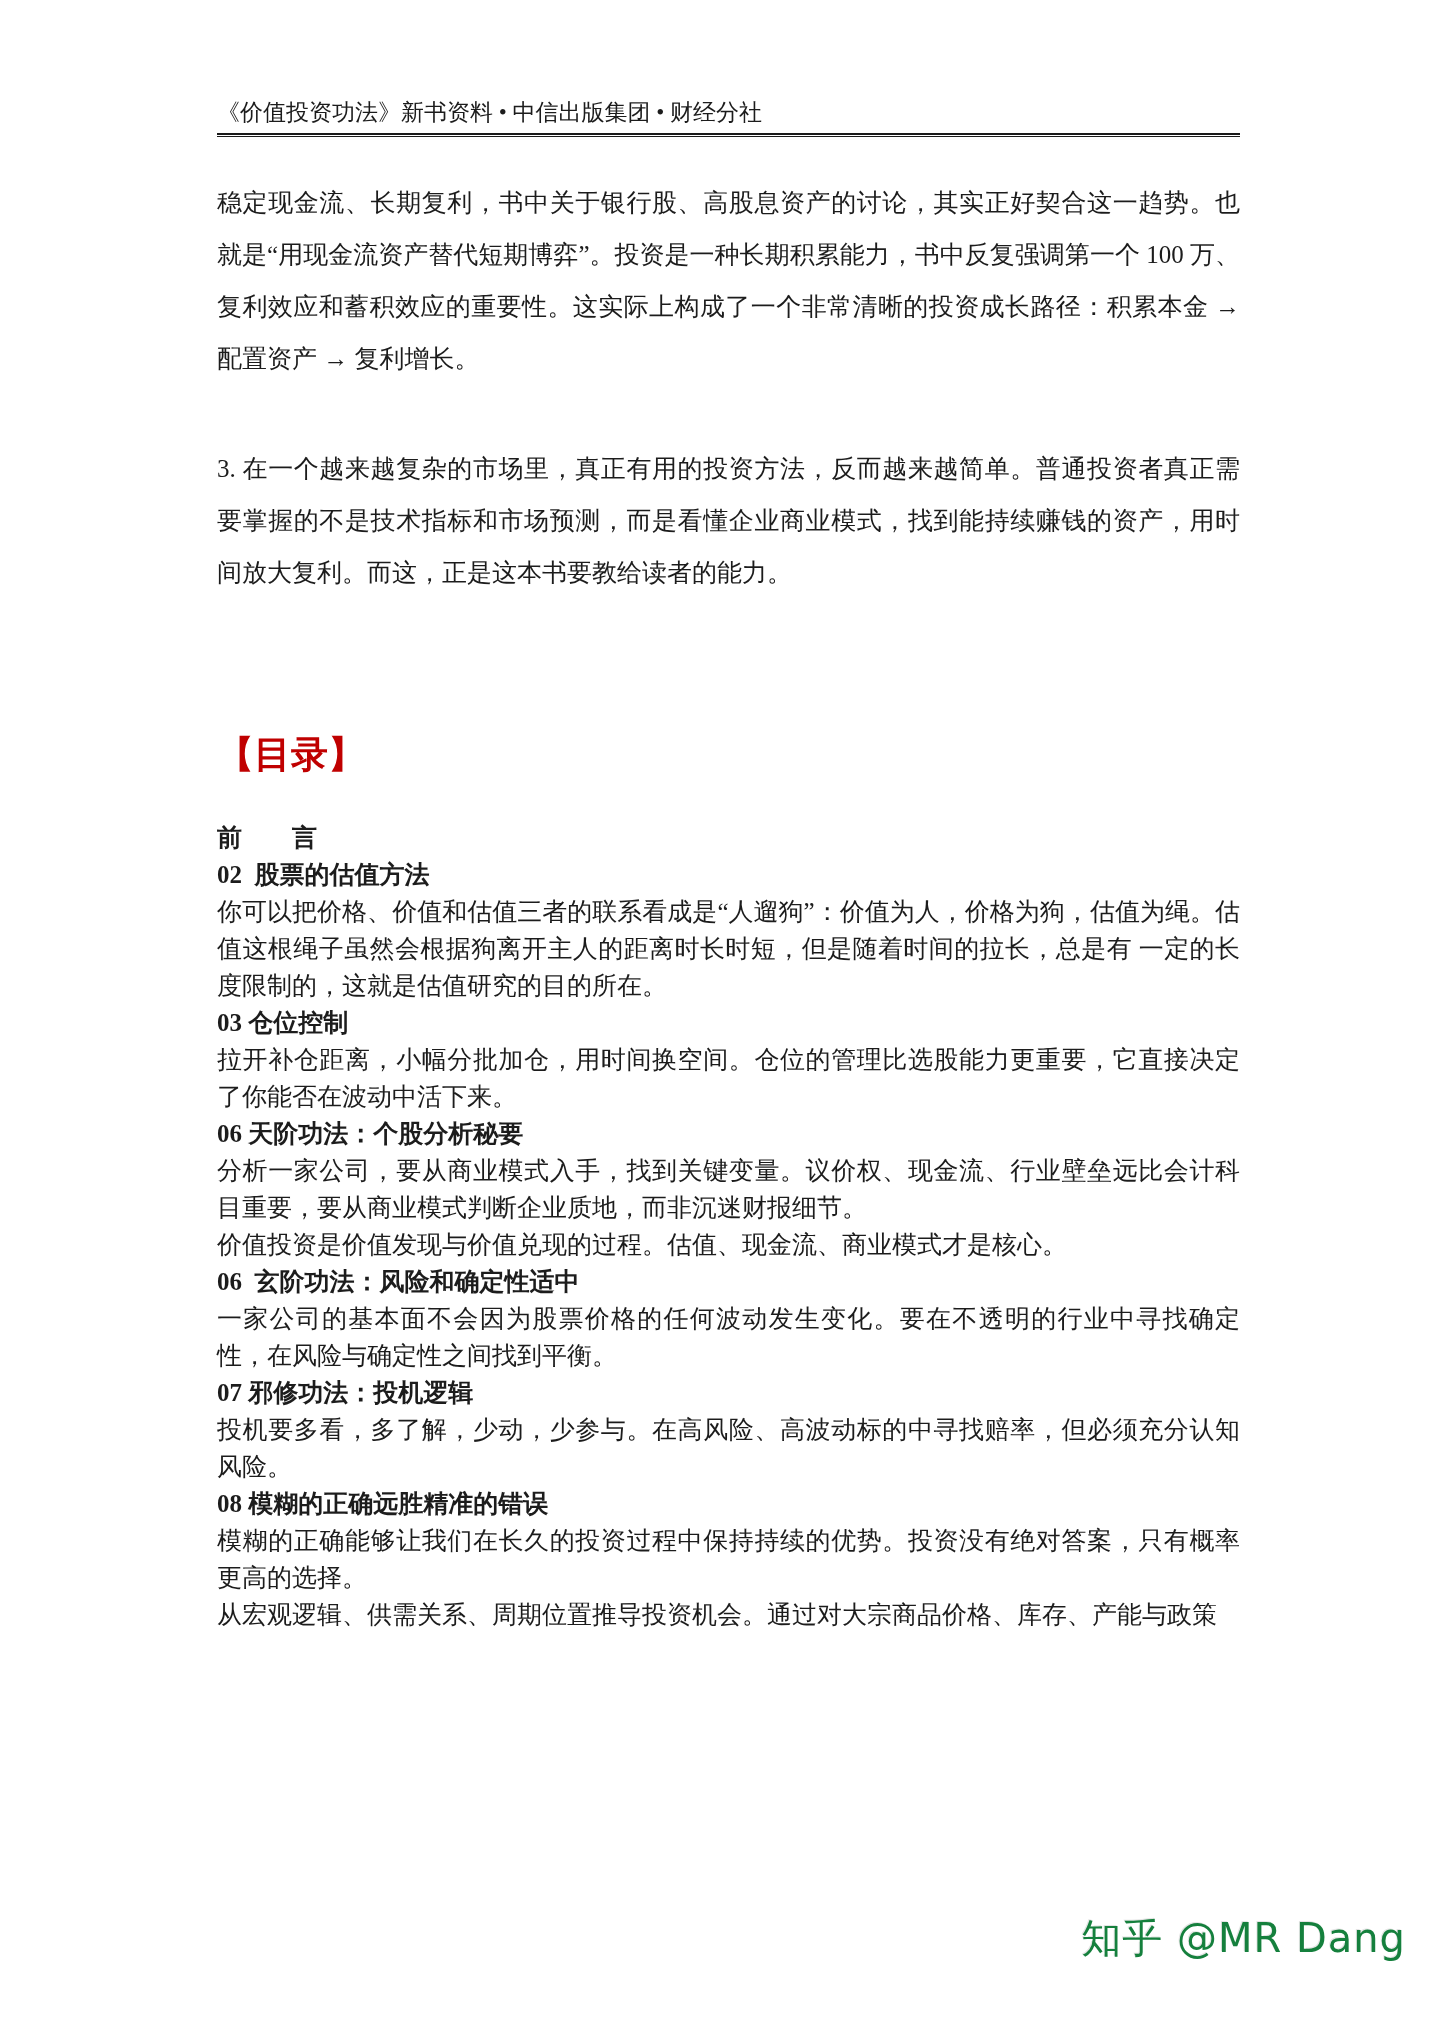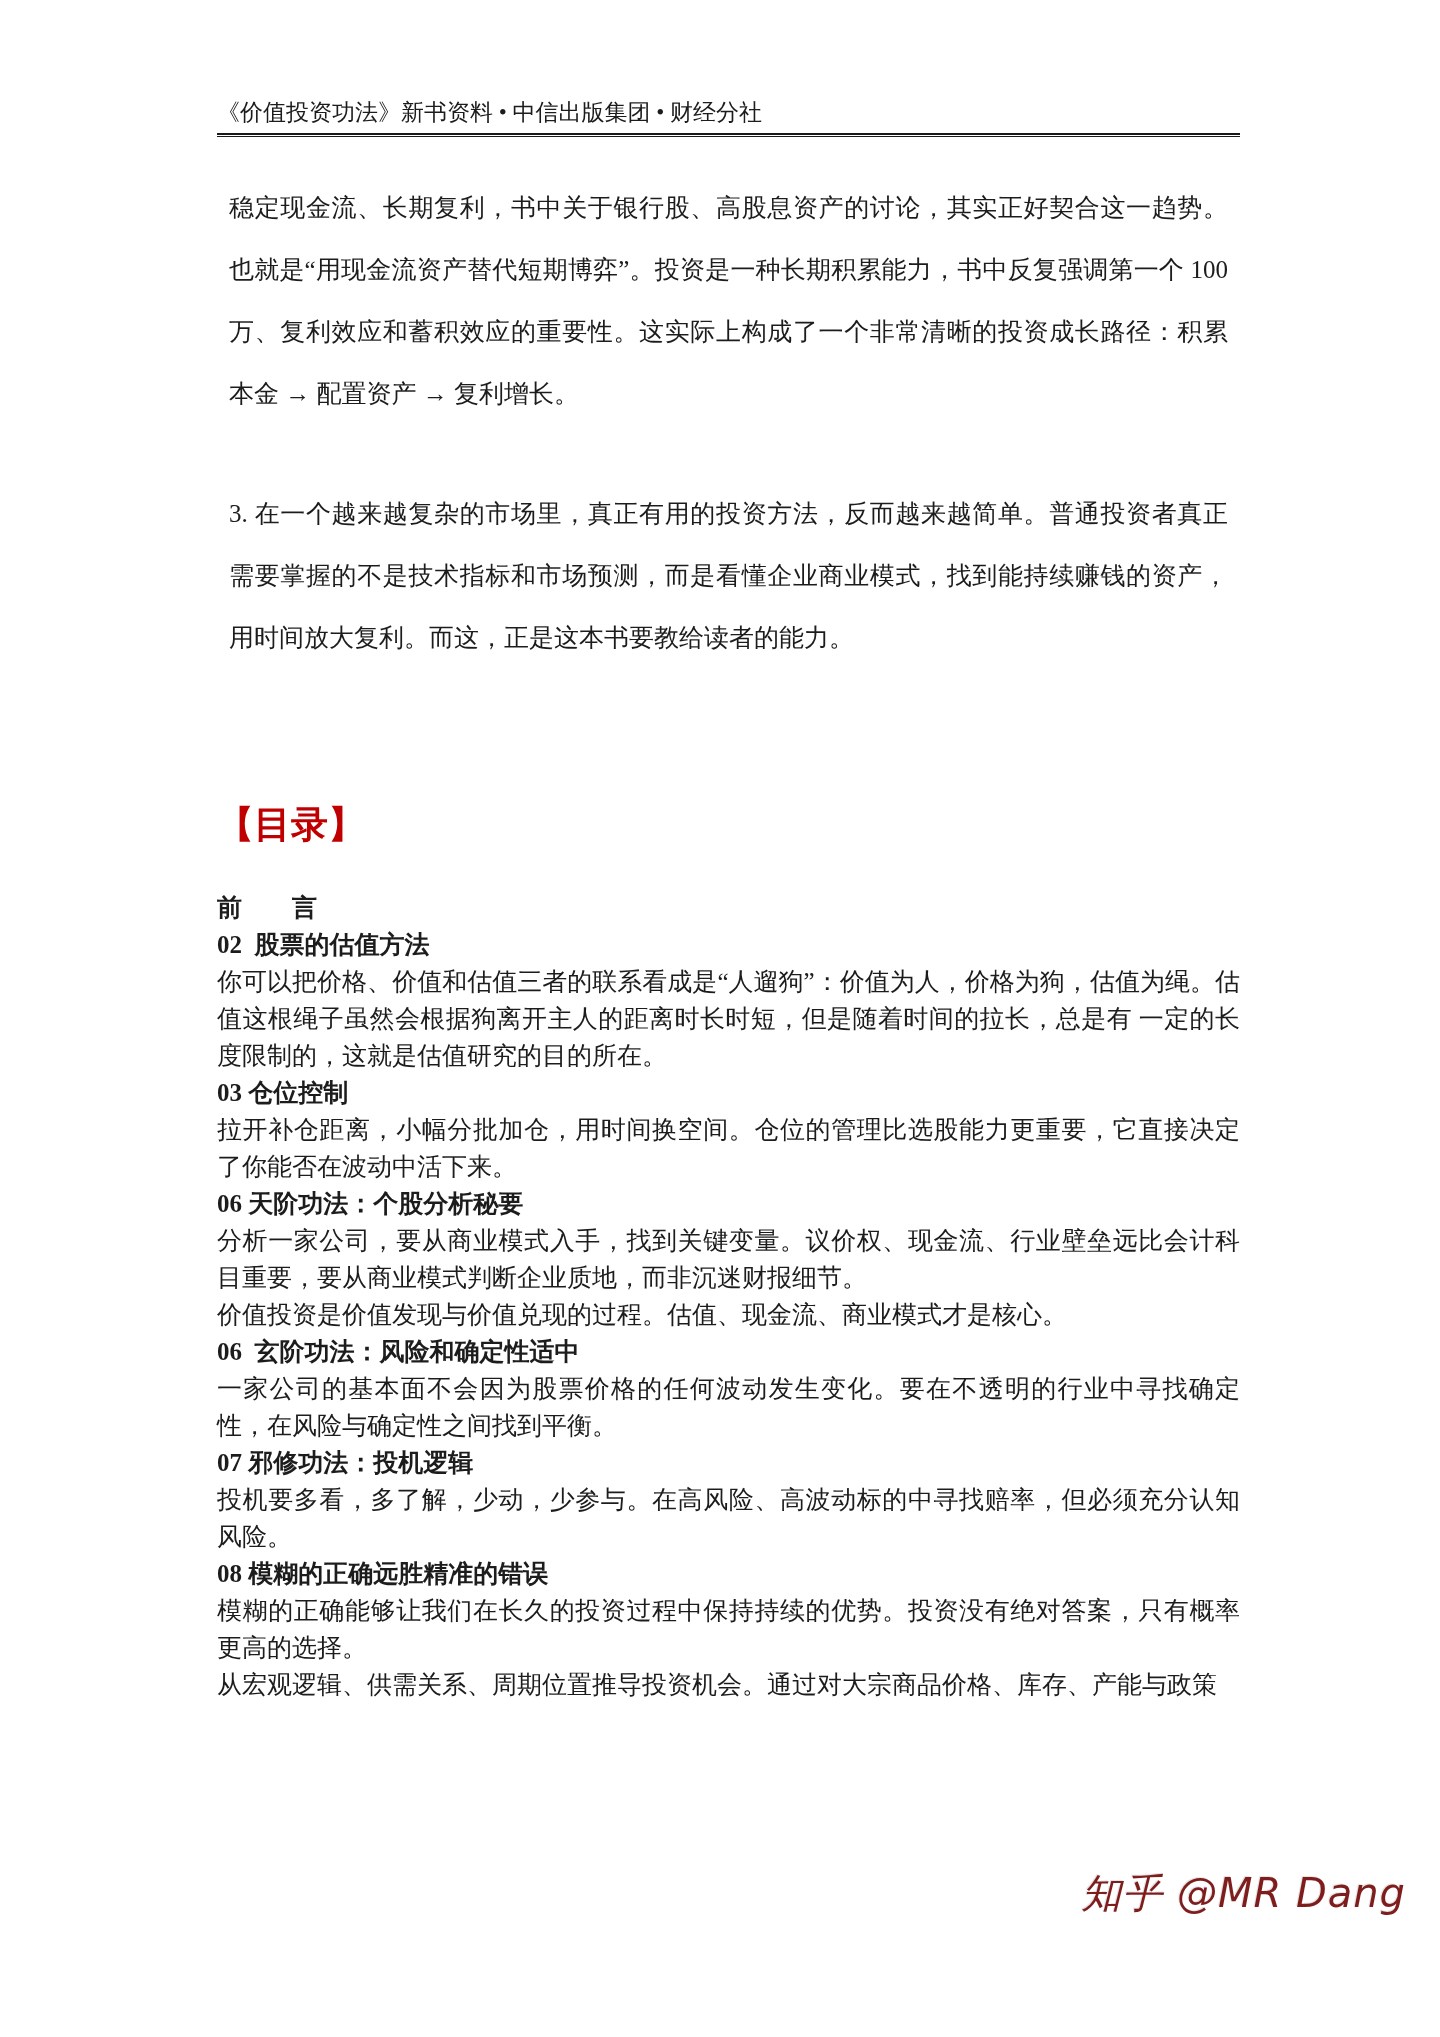--- a/index.html
+++ b/index.html
@@ -29,9 +29,9 @@
     border-bottom:1px solid #1a1a1a;
   }
   .body-para{
-    margin:12px;
+    margin:0;
     font-size:25px;
-    line-height:62px;
+    line-height:52px;
     text-align:justify;
     text-justify:inter-ideograph;
     white-space:pre-wrap;

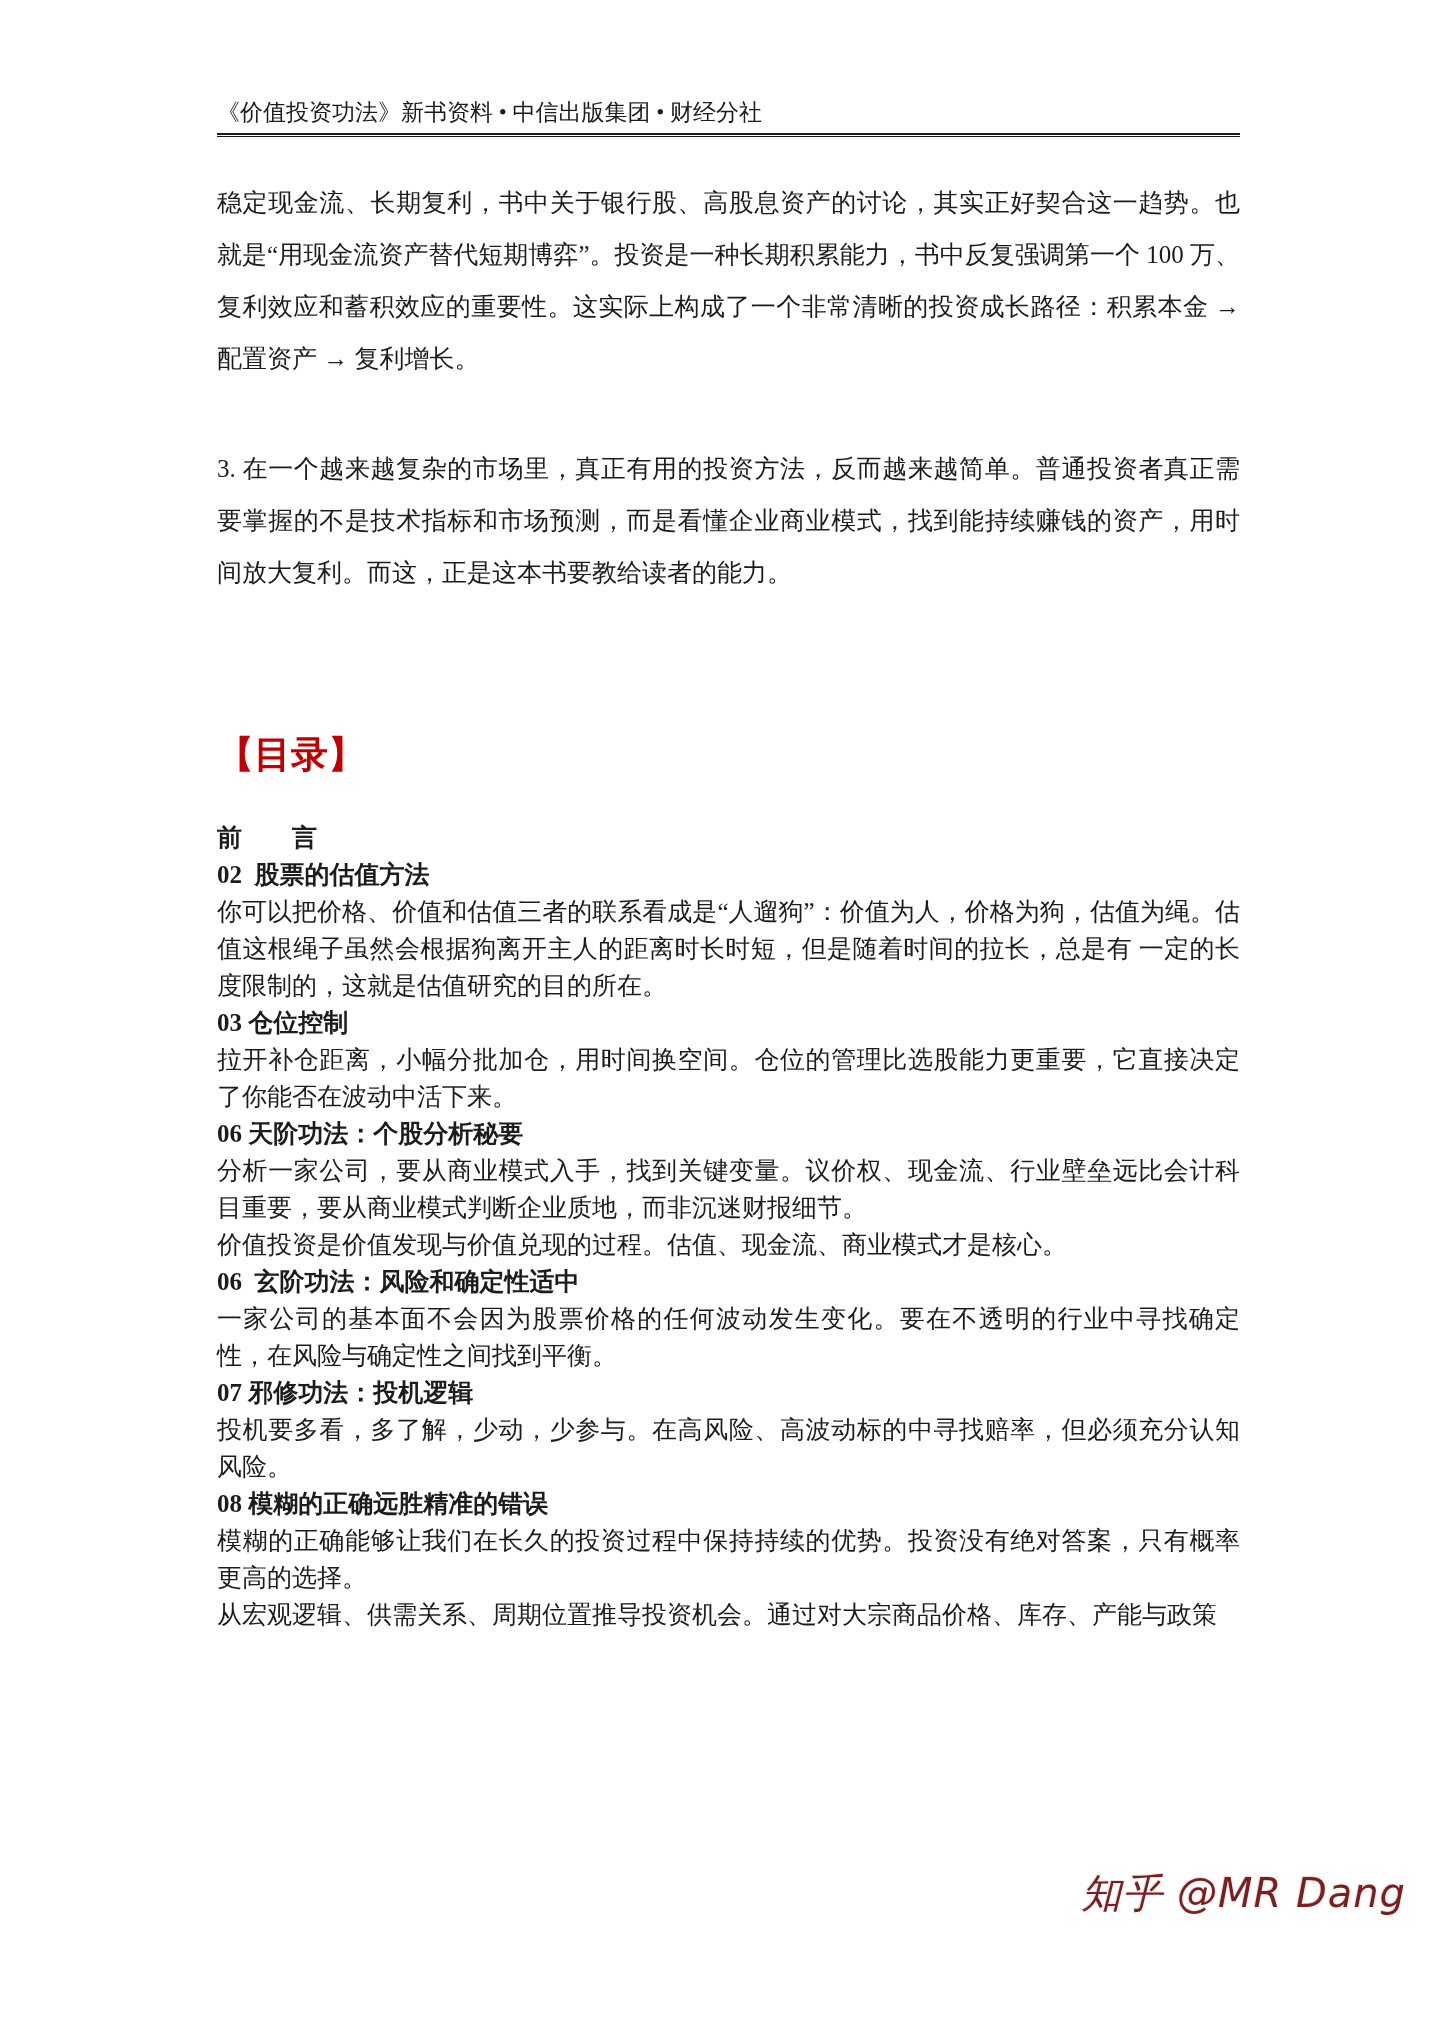--- a/index.html
+++ b/index.html
@@ -61,14 +61,13 @@
   }
   .watermark{
     position:absolute;
-    top:1866px;
+    top:1911px;
     right:34px;
     font-family:"DejaVu Sans","Liberation Sans",sans-serif;
     font-size:40px;
     letter-spacing:1px;
-    color:#7f1d1d;
+    color:#15803d;
     text-shadow:2px 2px 0 rgba(255,255,255,0.95), -1px -1px 0 rgba(205,205,205,0.55);
-    font-style:italic;
   }
 </style>
 </head>

